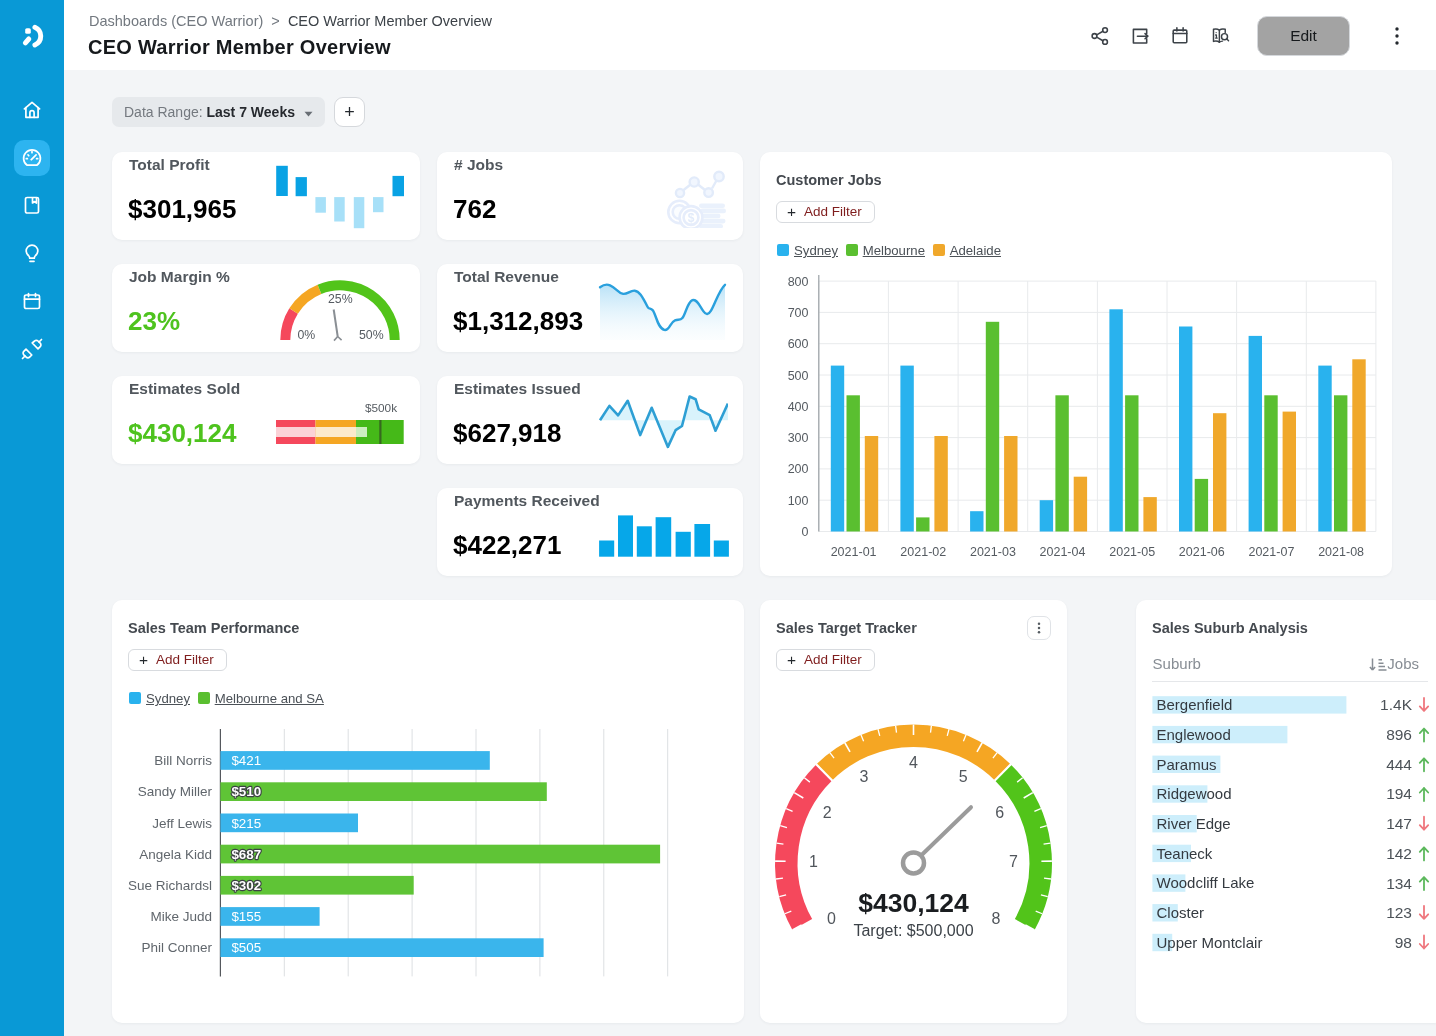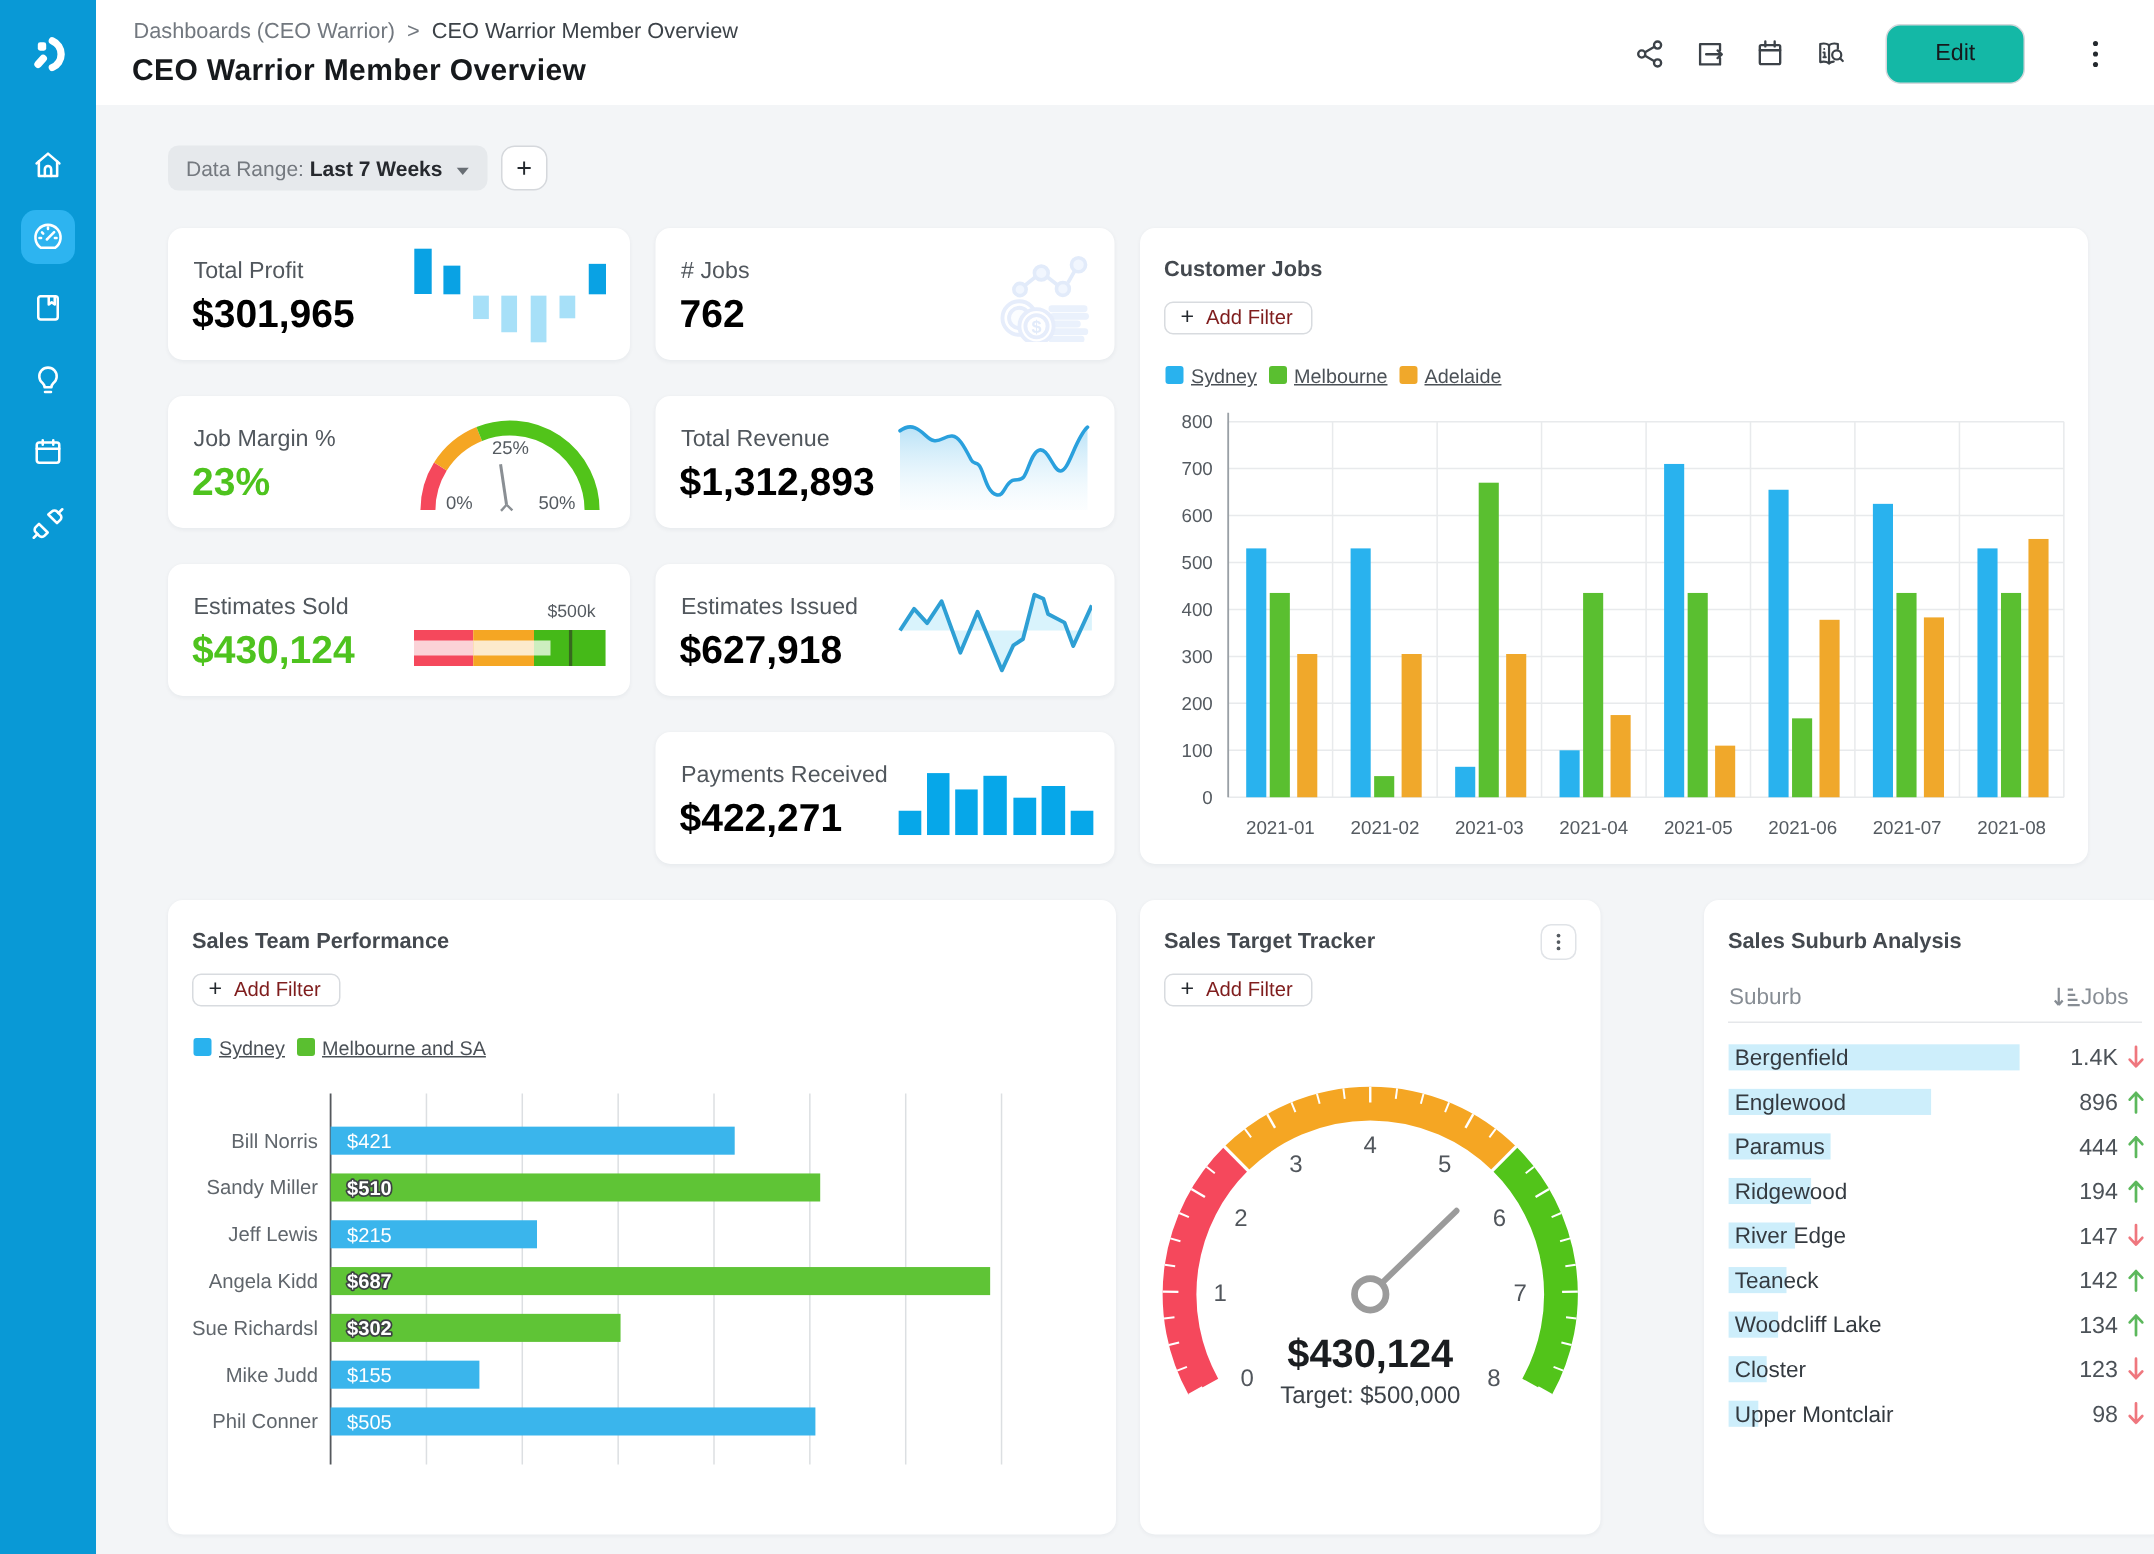--- a/index.html
+++ b/index.html
@@ -16,7 +16,7 @@
   .crumb .dark { color:#3c4248; }
   .title { position:absolute; left:88px; top:36px; font-size:20px; font-weight:bold; color:#16191c; letter-spacing:0.25px; }
   .hico { position:absolute; top:25px; width:22px; height:22px; }
-  .edit-btn { position:absolute; left:1257px; top:16px; width:93px; height:40px; border:1px solid #d5d8dc; border-radius:10px; background:#14b8a6; font-size:15.5px; color:#16191c; text-align:center; line-height:38px; }
+  .edit-btn { position:absolute; left:1257px; top:16px; width:93px; height:40px; border:1px solid #d5d8dc; border-radius:10px; background:#a3a3a3; font-size:15.5px; color:#16191c; text-align:center; line-height:38px; }
   .kebab { position:absolute; left:1390px; top:25px; width:14px; height:22px; }
   
   .chip { position:absolute; left:112px; top:97px; height:30px; background:#e6e9ec; border-radius:7px; font-size:14px; color:#74797f; line-height:30px; padding:0 12px; }

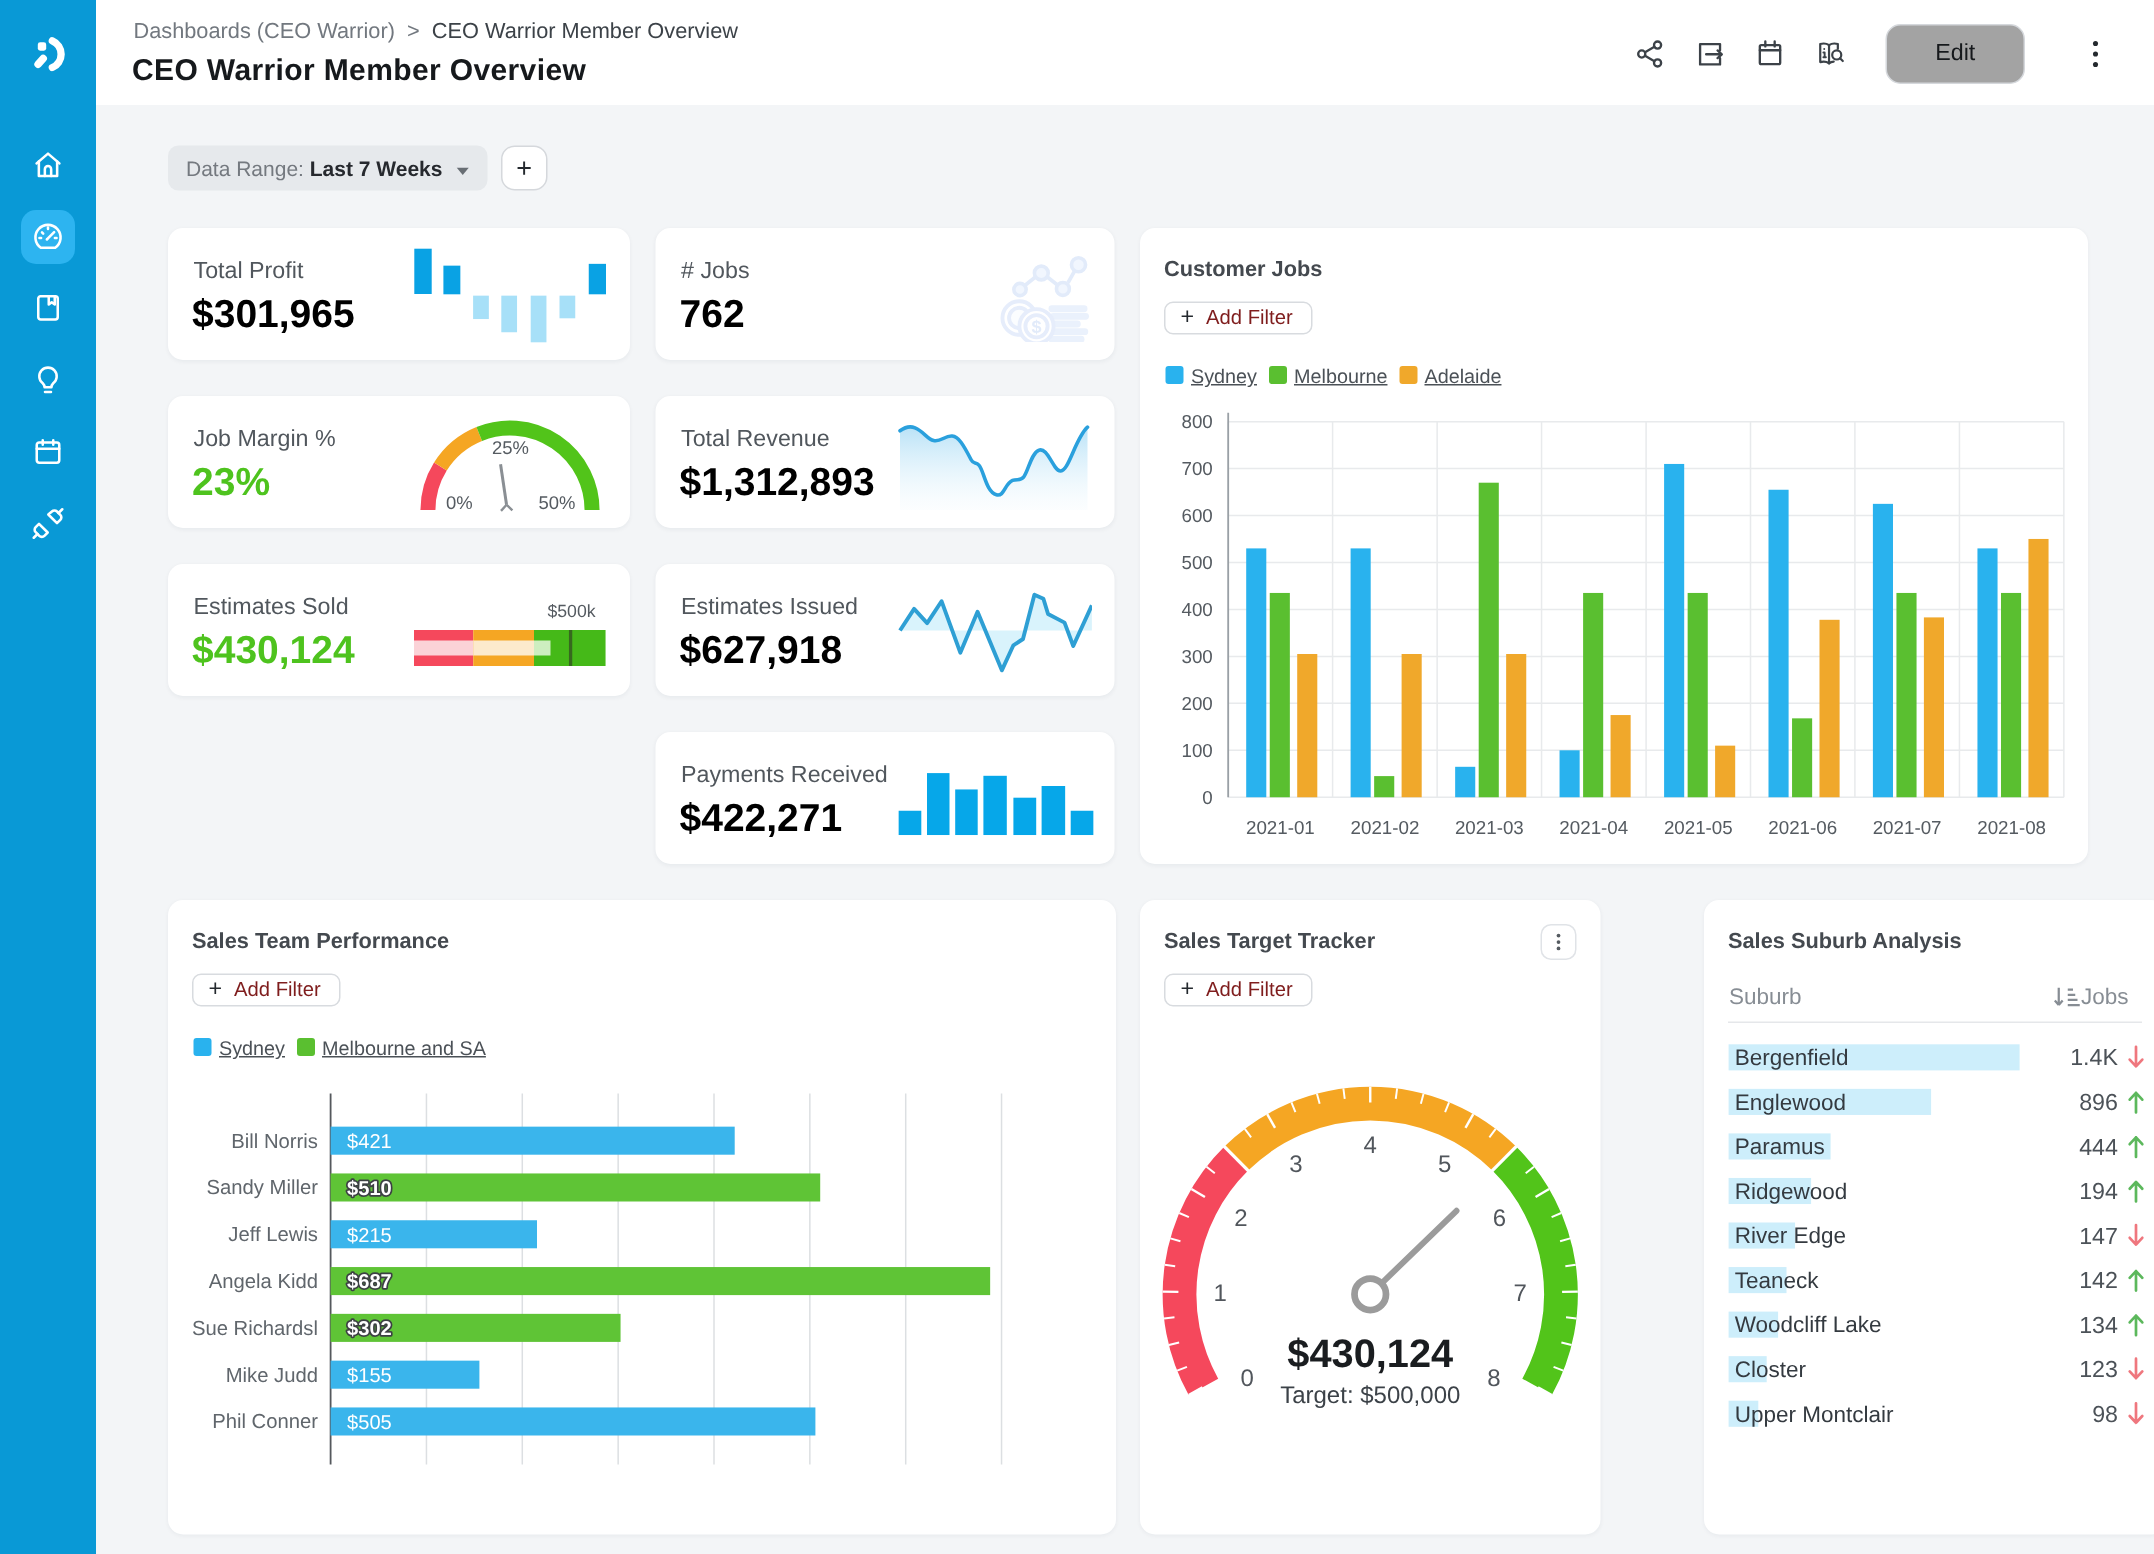--- a/index.html
+++ b/index.html
@@ -24,7 +24,7 @@
   .plusbtn { position:absolute; left:334px; top:97px; width:31px; height:30px; background:#fff; border:1px solid #d5d8dc; border-radius:9px; color:#24292e; text-align:center; line-height:28px; font-size:18px; }
   
   .card { position:absolute; background:#fff; border-radius:10px; box-shadow:0 1px 3px rgba(20,30,50,0.05); }
-  .kpi-label { position:absolute; left:17px; top:20px; font-size:15.5px; color:#51575d; }
+  .kpi-label { position:absolute; left:17px; top:4px; font-size:15.5px; color:#51575d;font-weight:bold; }
   .kpi-value { position:absolute; left:16px; top:42px; font-size:26px; font-weight:bold; color:#000000; }
   .green { color:#4ec31e; }
   .panel-title { position:absolute; left:16px; top:20px; font-size:14.5px; font-weight:bold; color:#44494f; }

